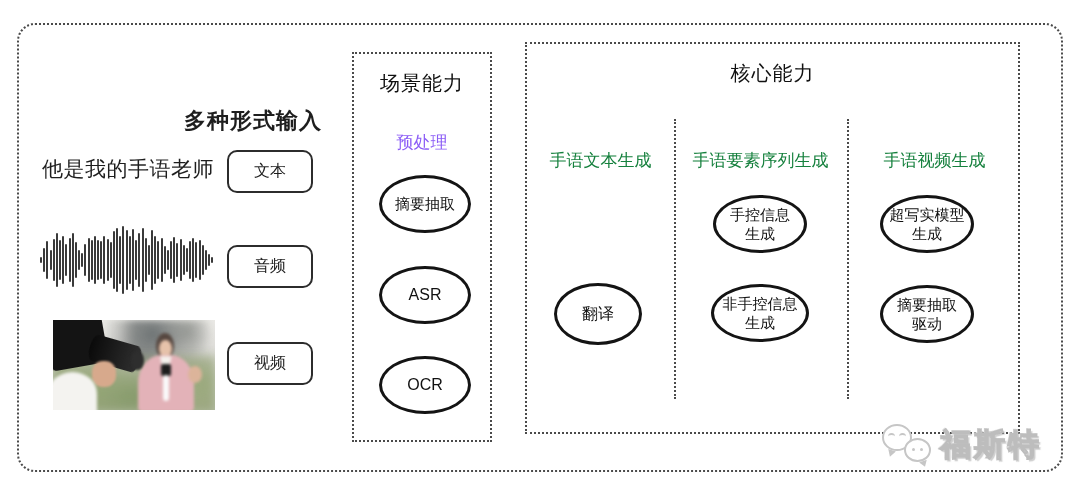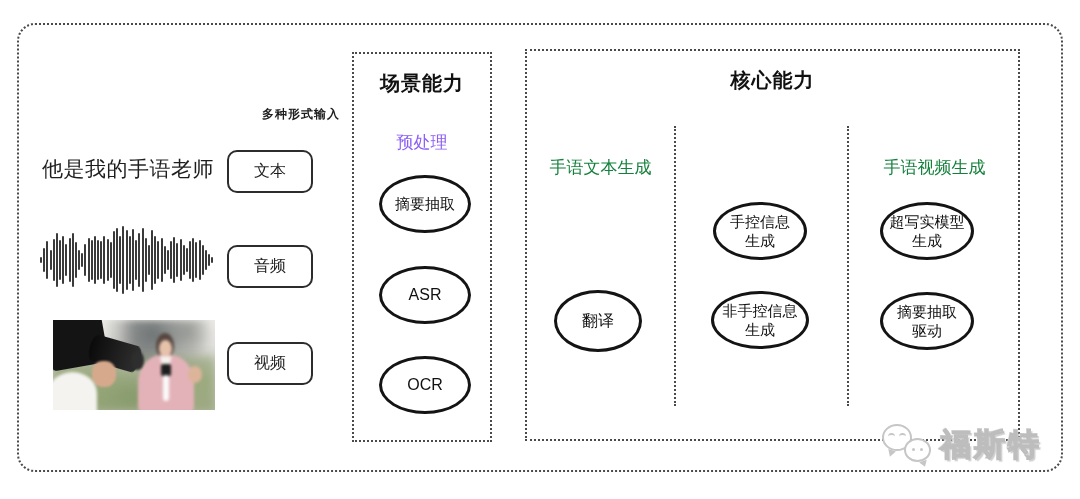--- a/index.html
+++ b/index.html
@@ -12,7 +12,7 @@
     border:2px dotted #4a4a4a; border-radius:18px; }
 
   
-  .sec-title { font-weight:bold; font-size:20px; letter-spacing:1px; text-align:center; color:#111; }
+  .sec-title { font-weight:normal; font-size:20px; letter-spacing:1px; text-align:center; color:#111; }
   .sub-label { font-size:17px; text-align:center; color:#8b5cf6; }
 
   

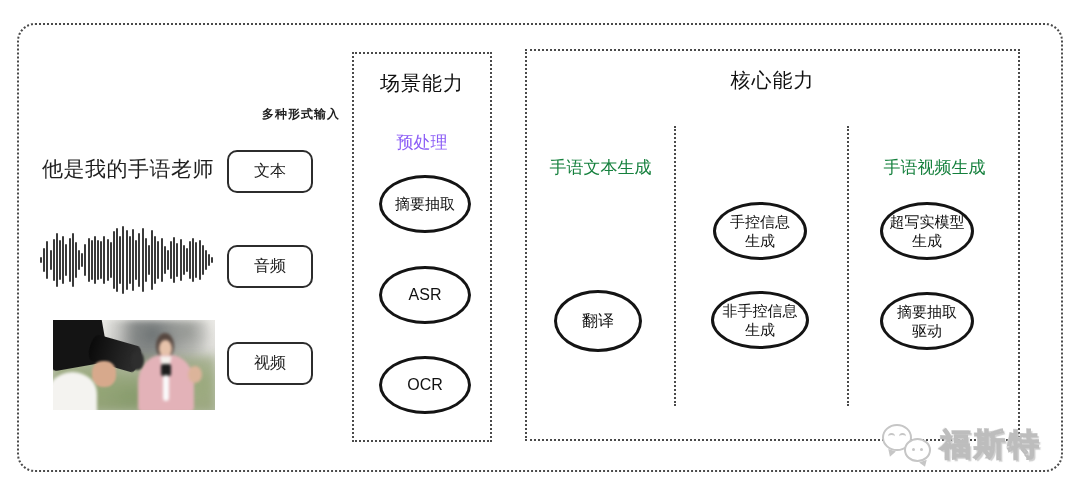--- a/index.html
+++ b/index.html
@@ -68,7 +68,7 @@
   
   .cap-box { position:absolute; border:2px dotted #4a4a4a; background:transparent; }
   .scene-box { left:352px; top:52px; width:140px; height:390px; }
-  .core-box  { left:525px; top:49px; width:495px; height:392px; }
+  .core-box  { left:525px; top:42px; width:495px; height:392px; }
   .cap-box .sec-title { position:absolute; top:16px; left:0; width:100%; }
   .scene-sub { position:absolute; top:77px; left:0; width:100%; }
 

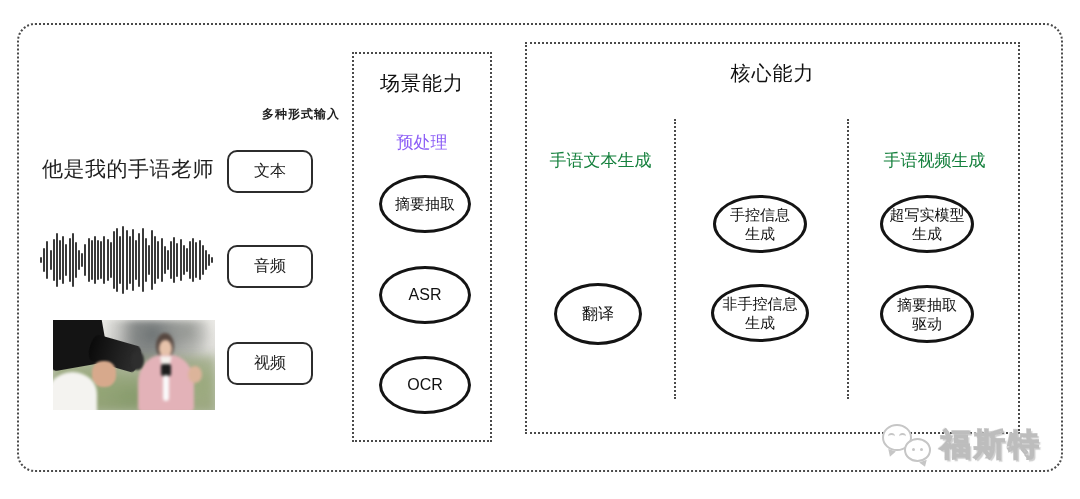--- a/index.html
+++ b/index.html
@@ -16,8 +16,8 @@
   .sub-label { font-size:17px; text-align:center; color:#8b5cf6; }
 
   
-  .input-title { position:absolute; left:200px; top:106px; width:140px; font-size:12px;
-    font-weight:bold; text-align:right; letter-spacing:1px; }
+  .input-title { position:absolute; left:184px; top:106px; width:140px; font-size:22px;
+    font-weight:bold; text-align:left; letter-spacing:1px; }
   .sample-sentence { position:absolute; left:42px; top:155px; width:176px; font-size:21px;
     letter-spacing:0.5px; white-space:nowrap; }
   .io-box { position:absolute; width:86px; height:43px; border:2px solid #2c2c2c; border-radius:10px;

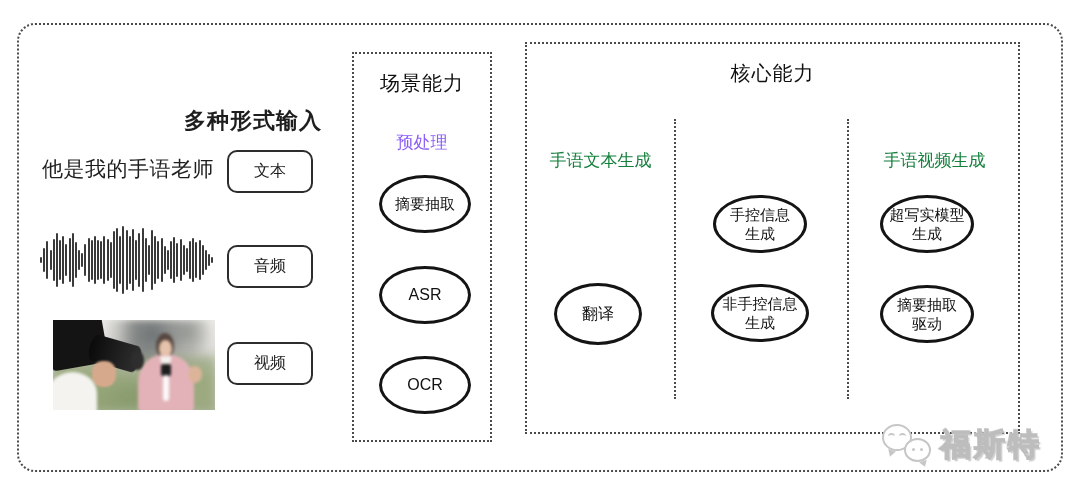--- a/index.html
+++ b/index.html
@@ -222,6 +222,7 @@
     <div class="core-divider div2"></div>
 
     <div class="core-col-header hdr1">手语文本生成</div>
+    <div class="core-col-header hdr2">手语要素序列生成</div>
     <div class="core-col-header hdr3">手语视频生成</div>
 
     <div class="node c1n2">翻译</div>

